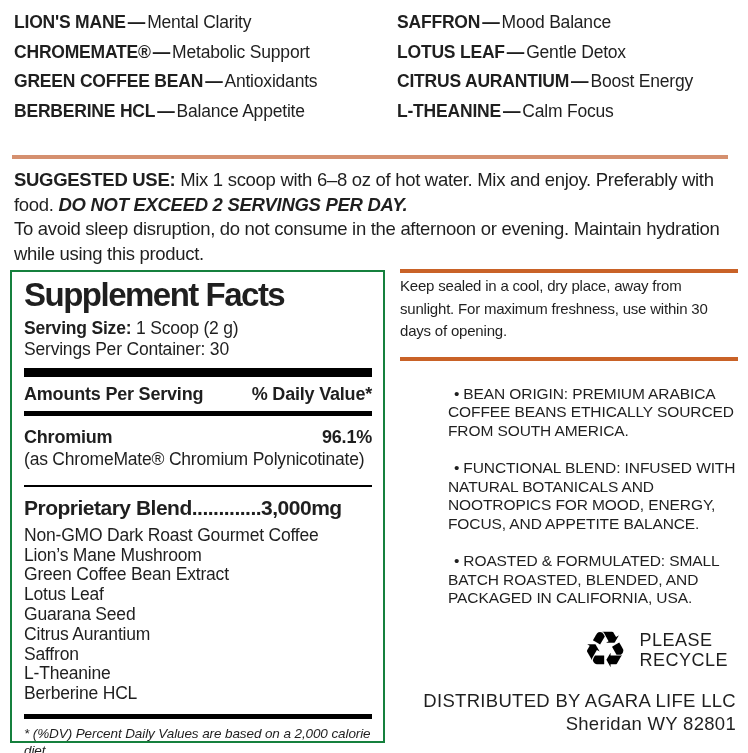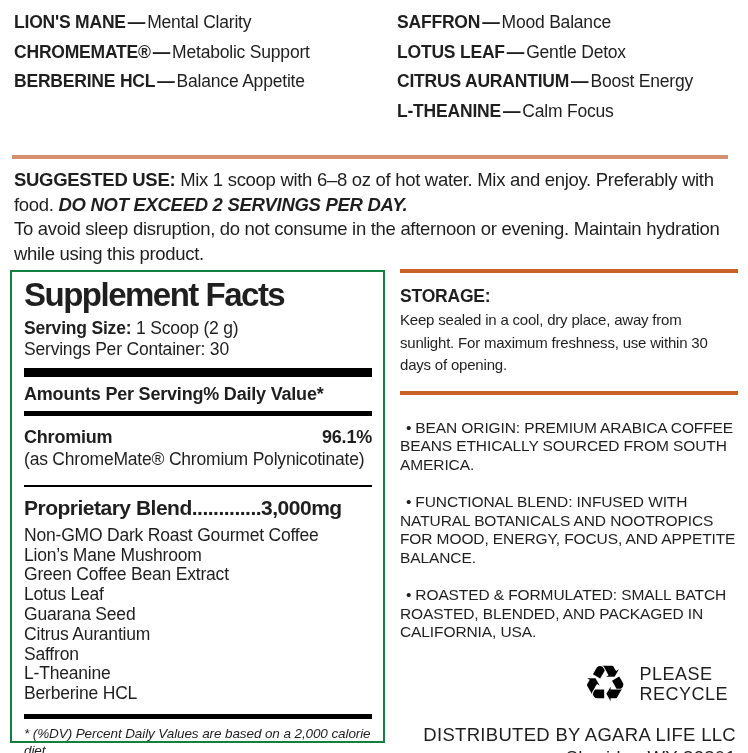--- a/index.html
+++ b/index.html
@@ -103,6 +103,9 @@
         <span class="hl-name">CHROMEMATE®</span><span class="hl-dash">—</span><span class="hl-benefit">Metabolic Support</span>
       </div>
       <div class="hl-item">
+        <span class="hl-name">GREEN COFFEE BEAN</span><span class="hl-dash">—</span><span class="hl-benefit">Antioxidants</span>
+      </div>
+      <div class="hl-item">
         <span class="hl-name">BERBERINE HCL</span><span class="hl-dash">—</span><span class="hl-benefit">Balance Appetite</span>
       </div>
     </div>

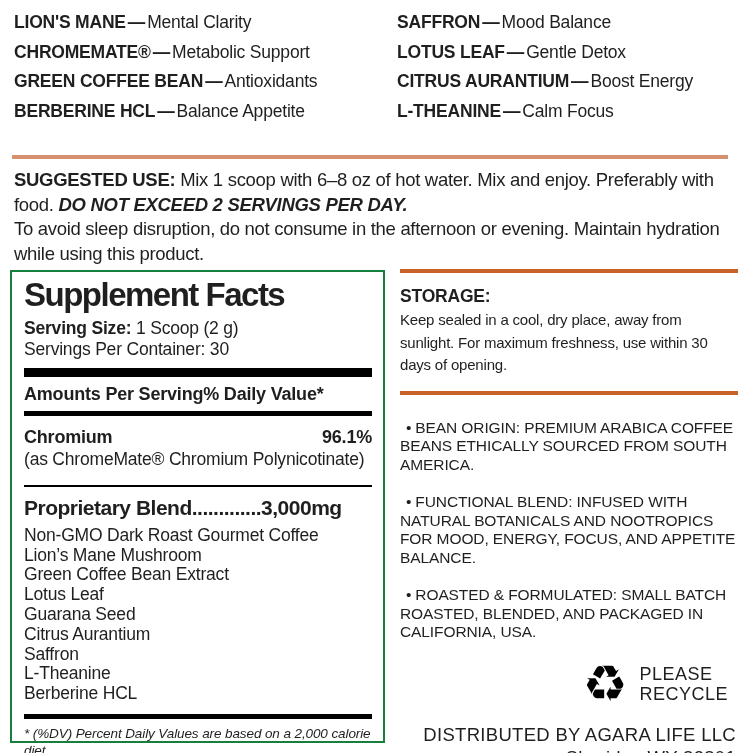--- a/index.html
+++ b/index.html
@@ -175,7 +175,6 @@
 
   <div class="right-col">
     <div class="rule-orange"></div>
-    <div class="storage-title">STORAGE:</div>
     <div class="storage-text">Keep sealed in a cool, dry place, away from sunlight. For maximum freshness, use within 30 days of opening.</div>
     <div class="rule-orange rule-orange-2"></div>
 

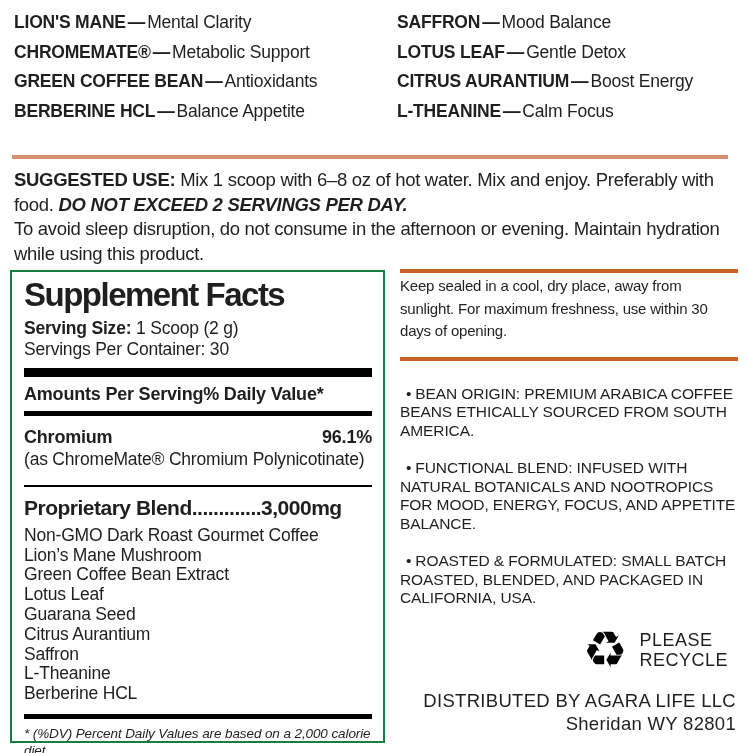--- a/index.html
+++ b/index.html
@@ -52,7 +52,7 @@
   .bar-thick { height: 9px; background: #000; margin-top: 8px; }
   .bar-med   { height: 5px; background: #000; }
   .facts-header-row {
-    display: flex; justify-content: flex-start;
+    display: flex; justify-content: space-between;
     font-weight: bold; font-size: 18px; letter-spacing: -0.2px;
     padding: 7px 0 6px 0;
   }

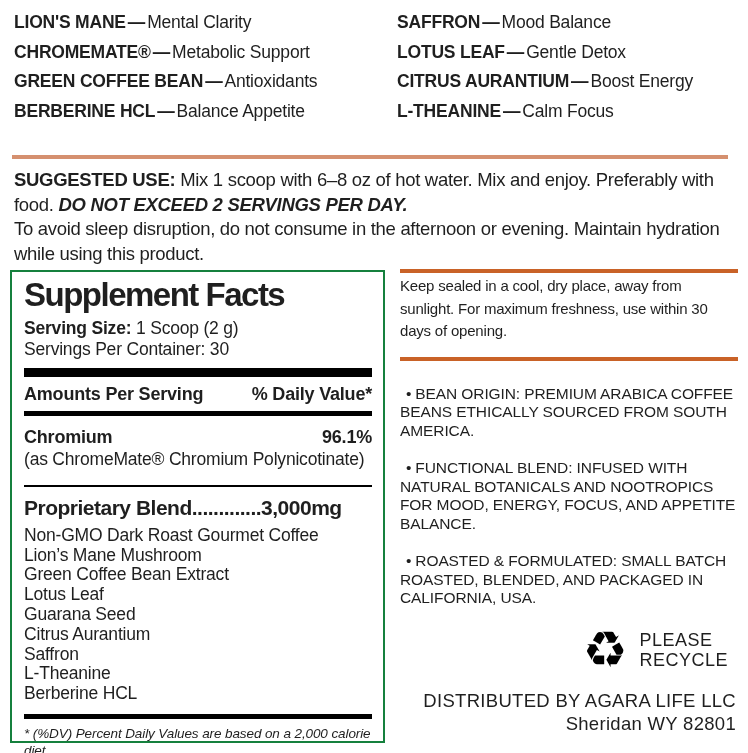--- a/index.html
+++ b/index.html
@@ -76,7 +76,7 @@
   .storage-text { font-size: 15px; line-height: 22.5px; margin-top: 2px; letter-spacing: -0.2px; }
   .rule-orange-2 { margin-top: 14px; }
   .bullets { margin-top: 24px; }
-  .bullet-item { font-size: 15.5px; line-height: 18.5px; margin-bottom: 19px; letter-spacing: -0.1px; }
+  .bullet-item { font-size: 15.5px; line-height: 18.5px; margin-bottom: 19px; letter-spacing: -0.1px; margin-left: 48px; }
   .bullet-dot { padding: 0 4px 0 6px; }
 
   .recycle-row {

